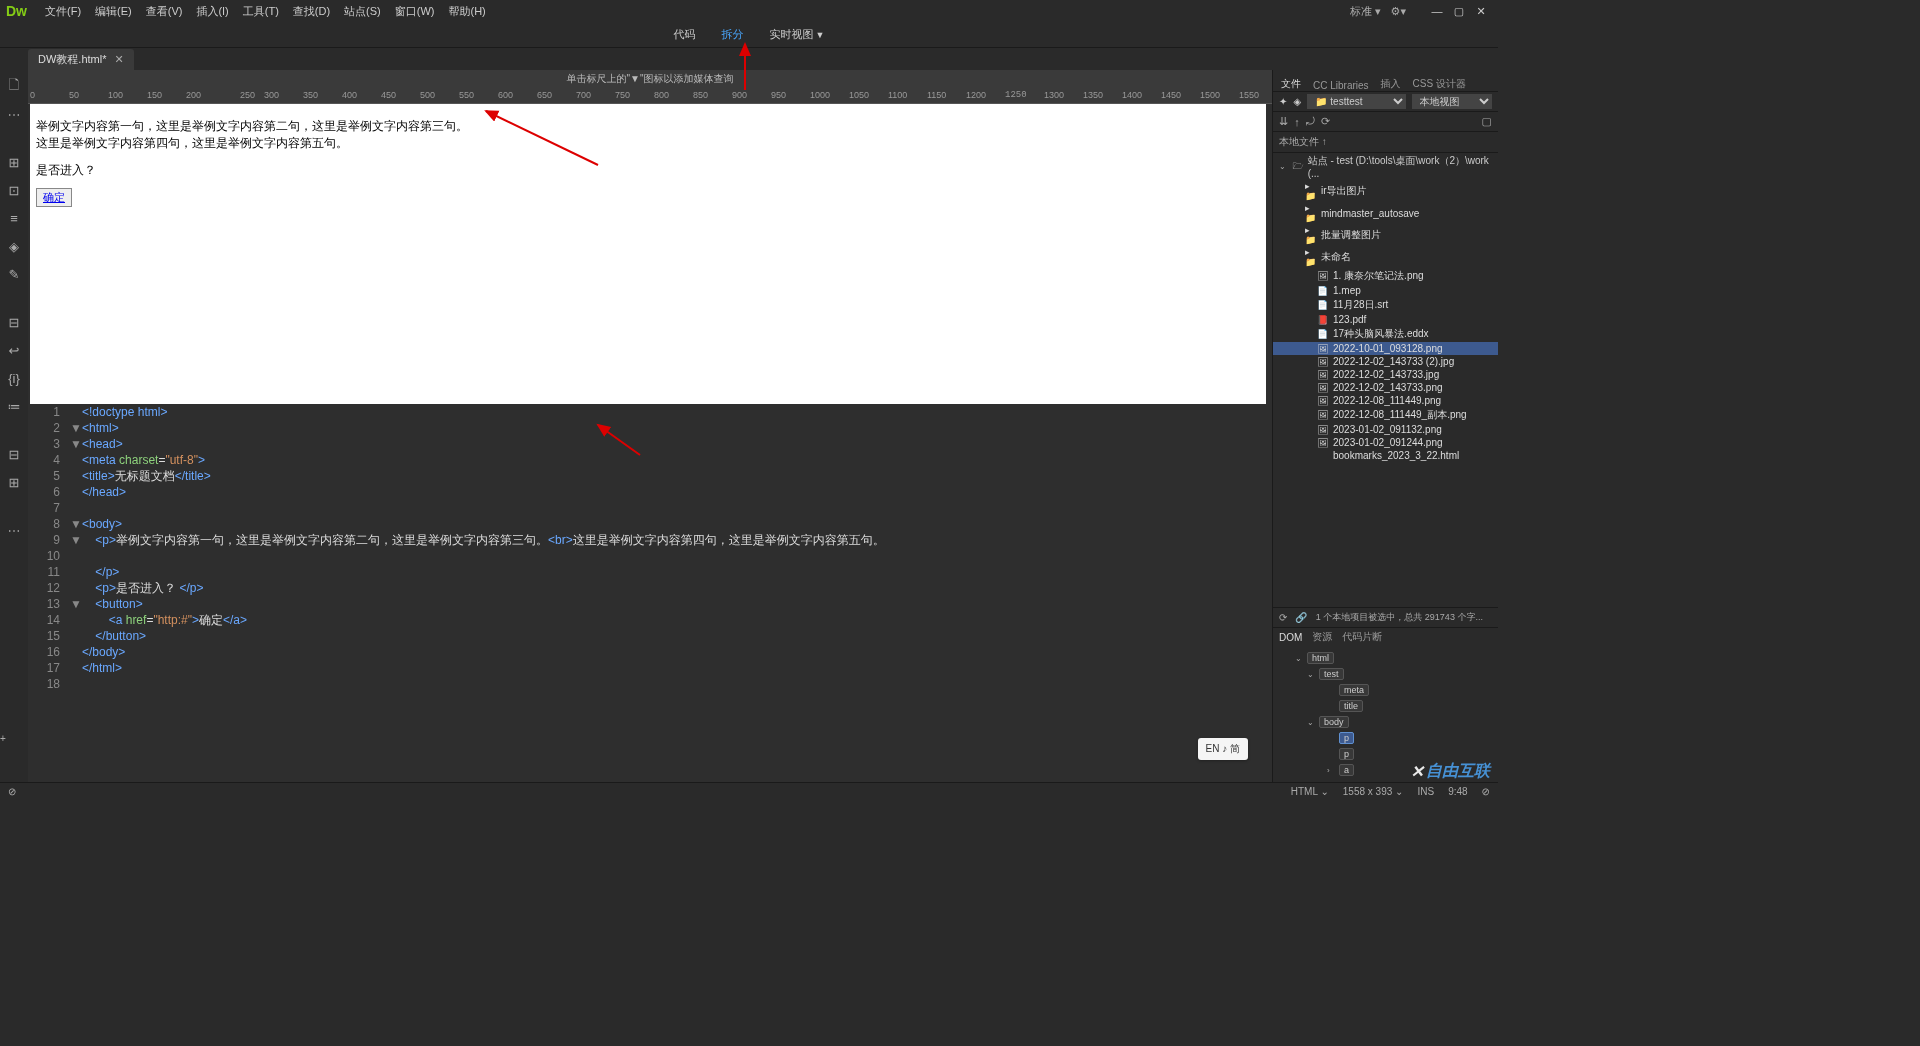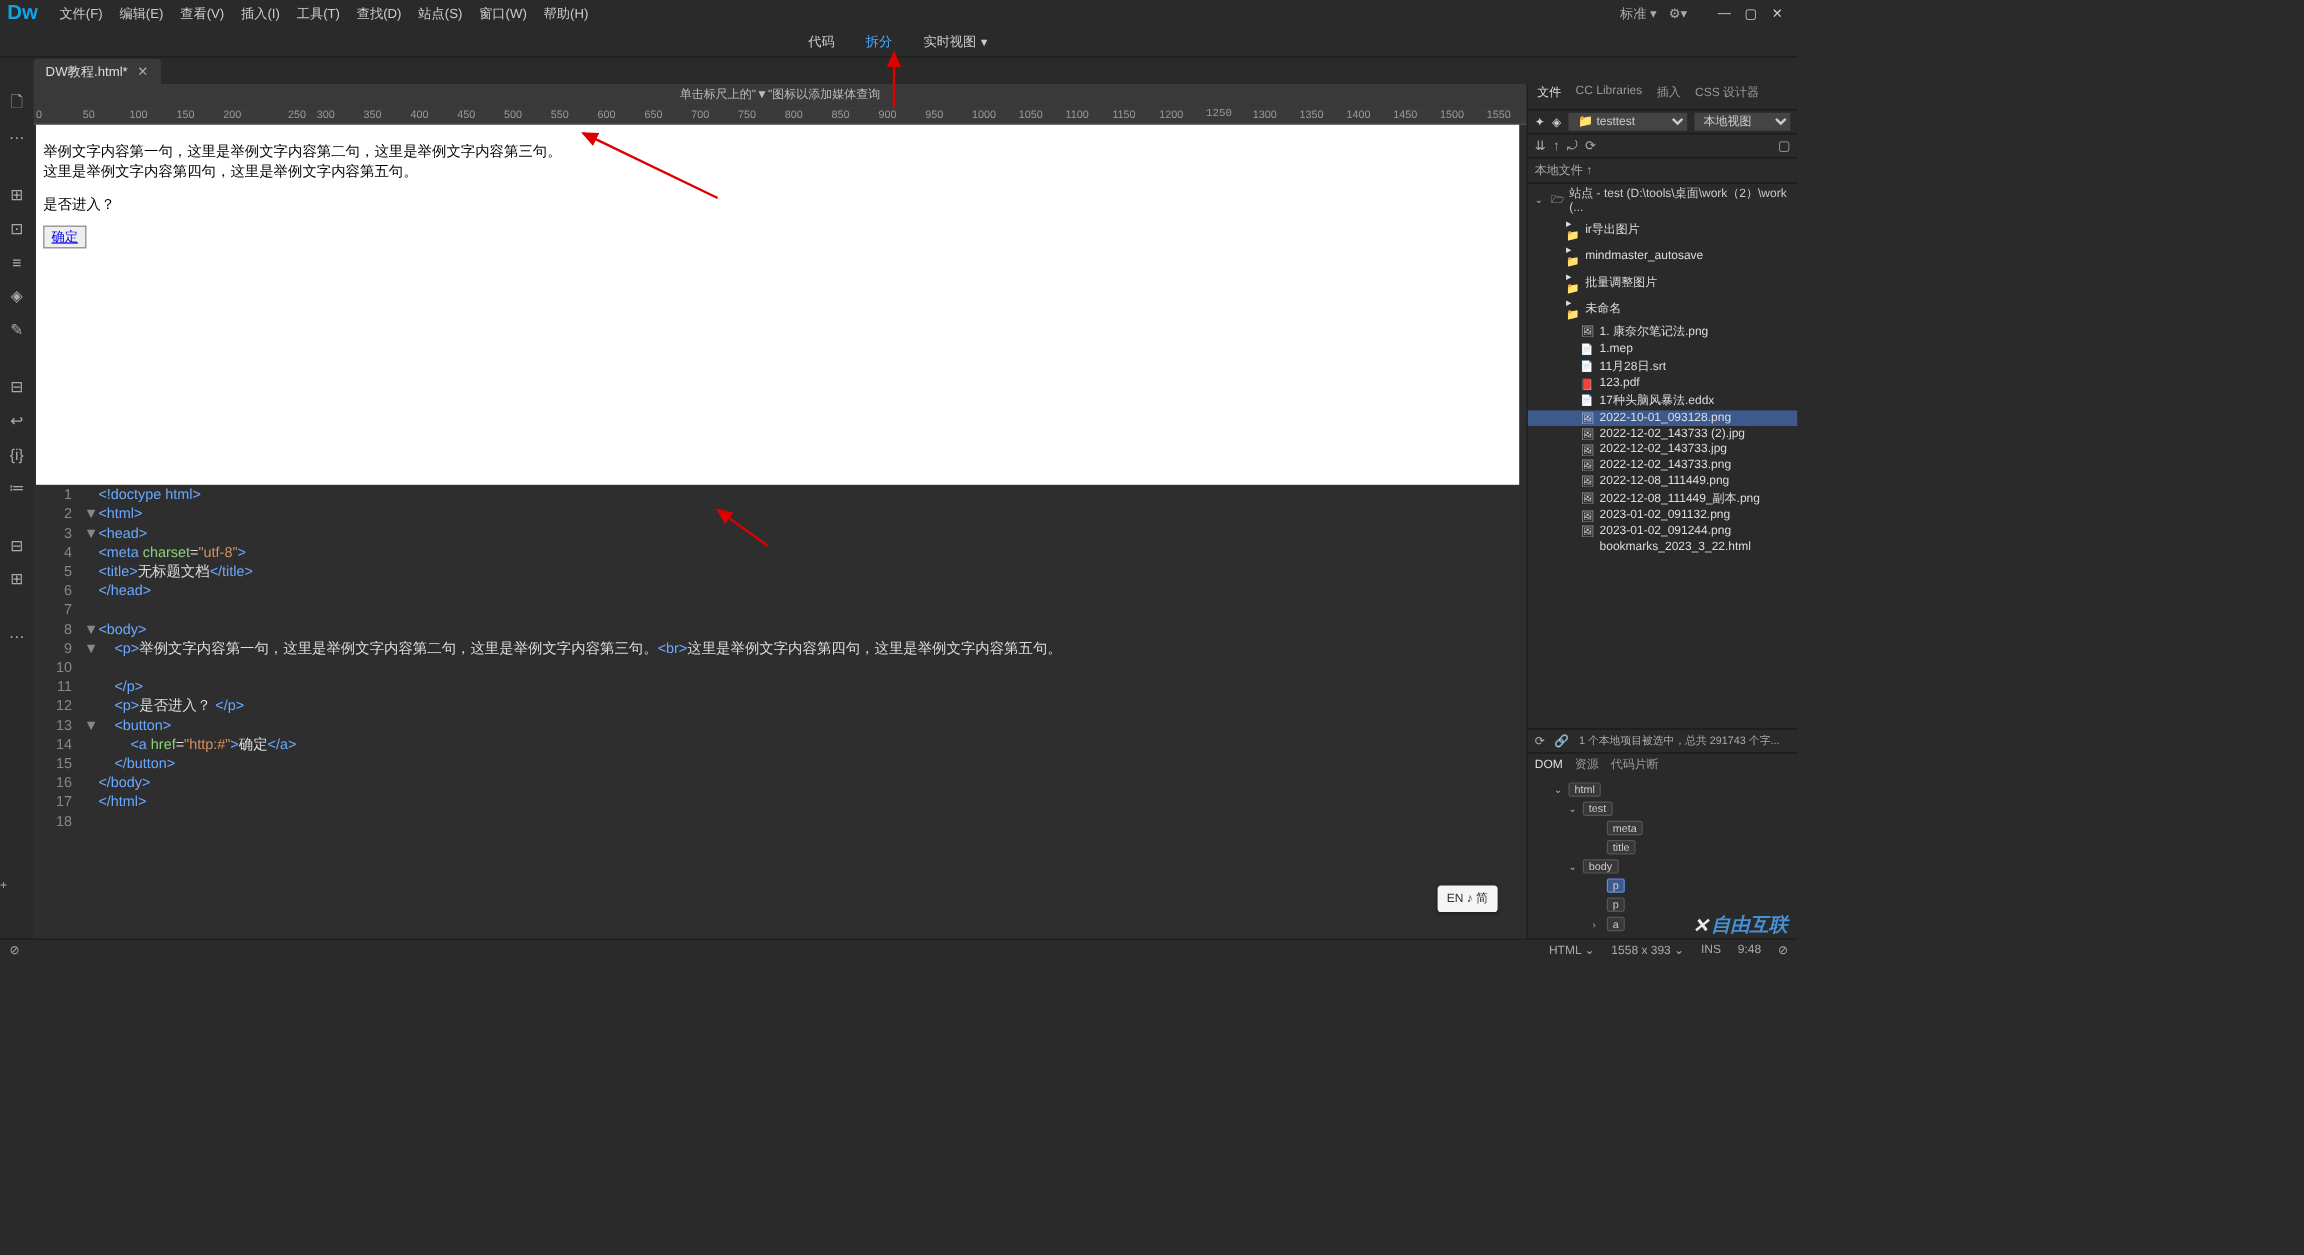--- a/index.html
+++ b/index.html
@@ -6,7 +6,7 @@
 body { background: #2a2a2a; color: #ccc; font-size: 11px; overflow: hidden; width: 1498px; height: 800px; position: relative; }
 
 .titlebar { height: 22px; background: #2a2a2a; display: flex; align-items: center; padding: 0 6px; }
-.logo { color: #0ea5e9; font-weight: bold; font-size: 17px; margin-right: 12px; }
+.logo { color: #84cc16; font-weight: bold; font-size: 14px; margin-right: 12px; }
 .menu { display: flex; gap: 2px; }
 .menu-item { padding: 2px 6px; color: #ccc; cursor: pointer; font-size: 11px; }
 .titlebar-right { margin-left: auto; display: flex; align-items: center; gap: 10px; color: #aaa; font-size: 11px; }

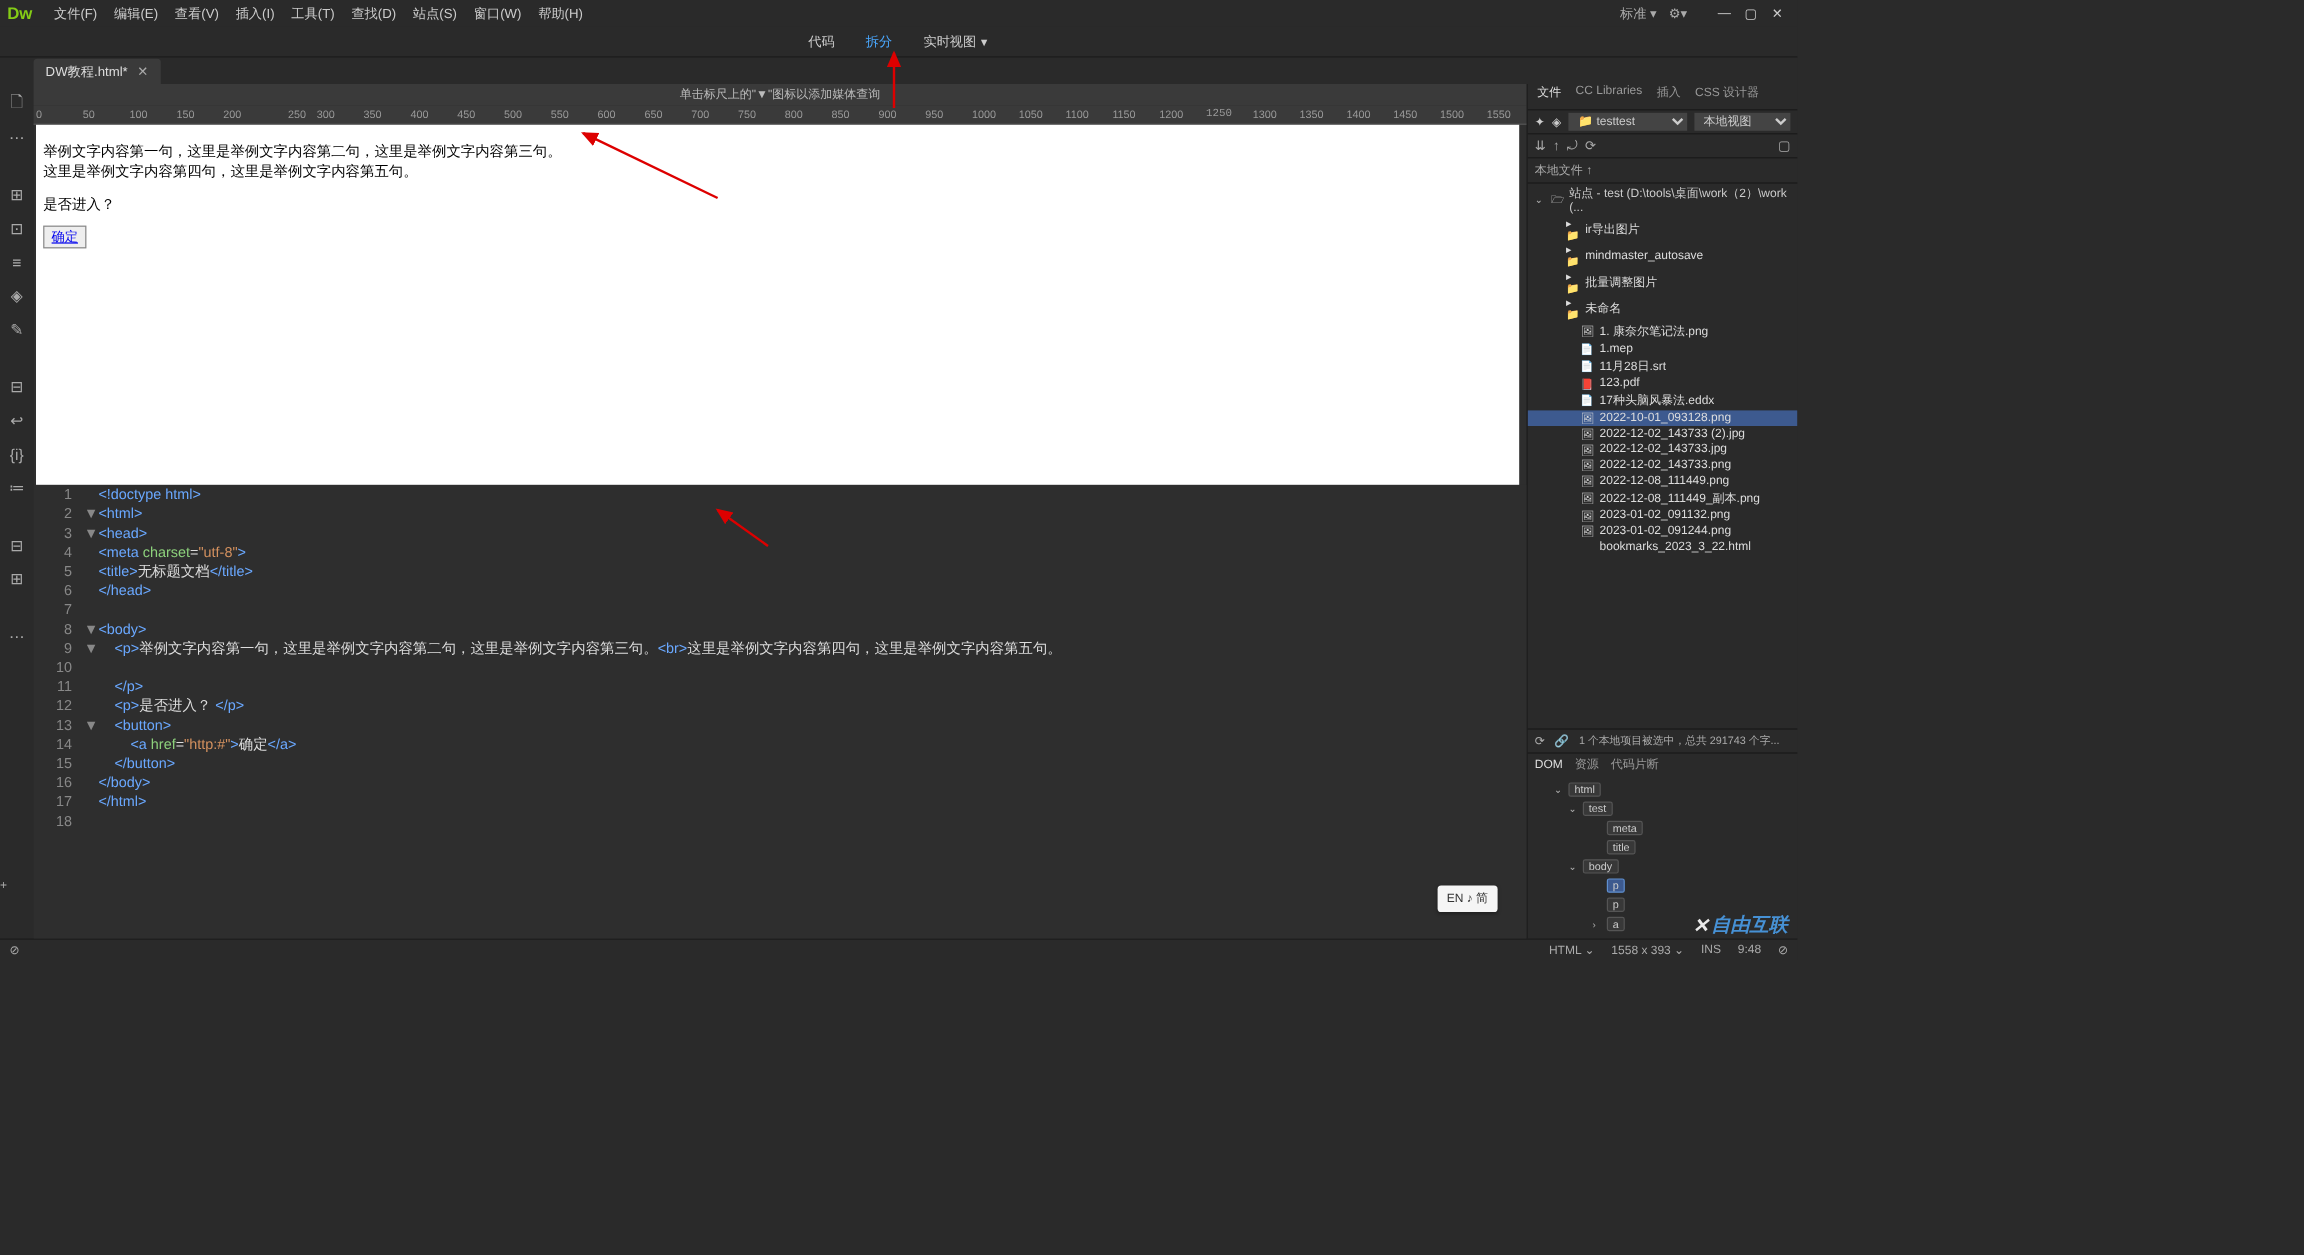--- a/index.html
+++ b/index.html
@@ -48,7 +48,7 @@
 .text-c { color: #ddd; }
 
 .right-panel { width: 226px; background: #2a2a2a; display: flex; flex-direction: column; border-left: 1px solid #1a1a1a; }
-.panel-tabs { height: 22px; display: flex; align-items: flex-start; gap: 12px; padding: 0 8px; border-bottom: 1px solid #1a1a1a; font-size: 10px; }
+.panel-tabs { height: 22px; display: flex; align-items: flex-end; gap: 12px; padding: 0 8px; border-bottom: 1px solid #1a1a1a; font-size: 10px; }
 .panel-tab { color: #999; cursor: pointer; }
 .panel-tab.active { color: #ddd; }
 .panel-toolbar { height: 20px; display: flex; align-items: center; gap: 6px; padding: 0 6px; border-bottom: 1px solid #1a1a1a; font-size: 10px; }

